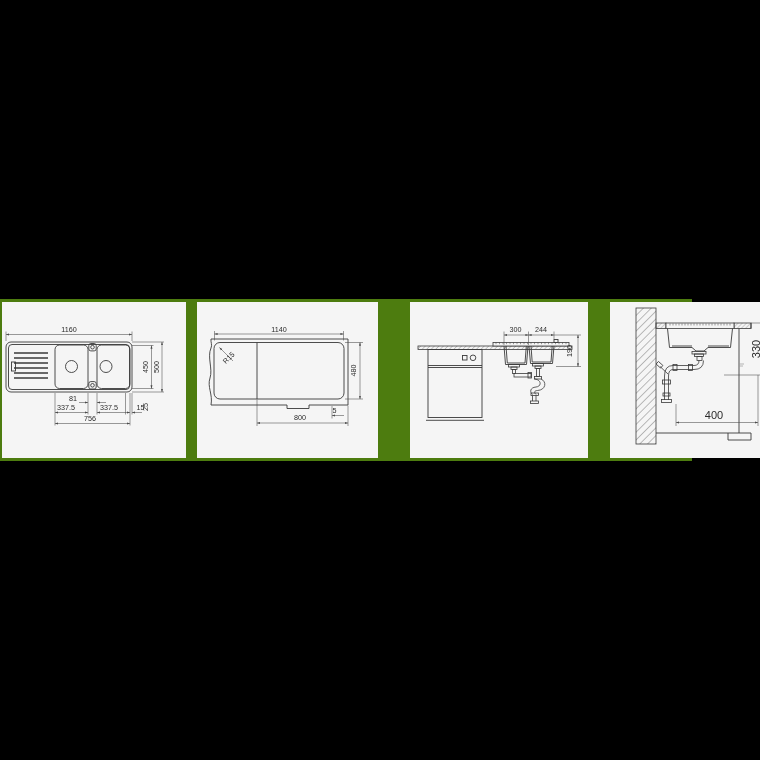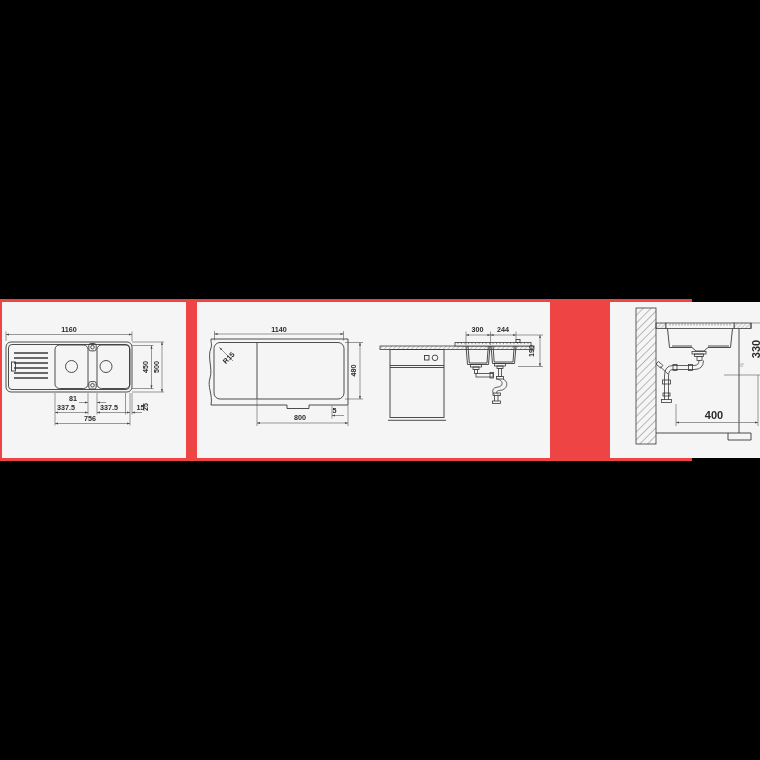--- a/index.html
+++ b/index.html
@@ -12,8 +12,7 @@
   }
   .strip{
     position:absolute;left:0;top:299px;width:692px;height:162px;
-    background:#ef4444;
-    font-weight:bold;
+    background:#4d7c0f;
   }
   .card{
     position:absolute;top:3px;height:156px;

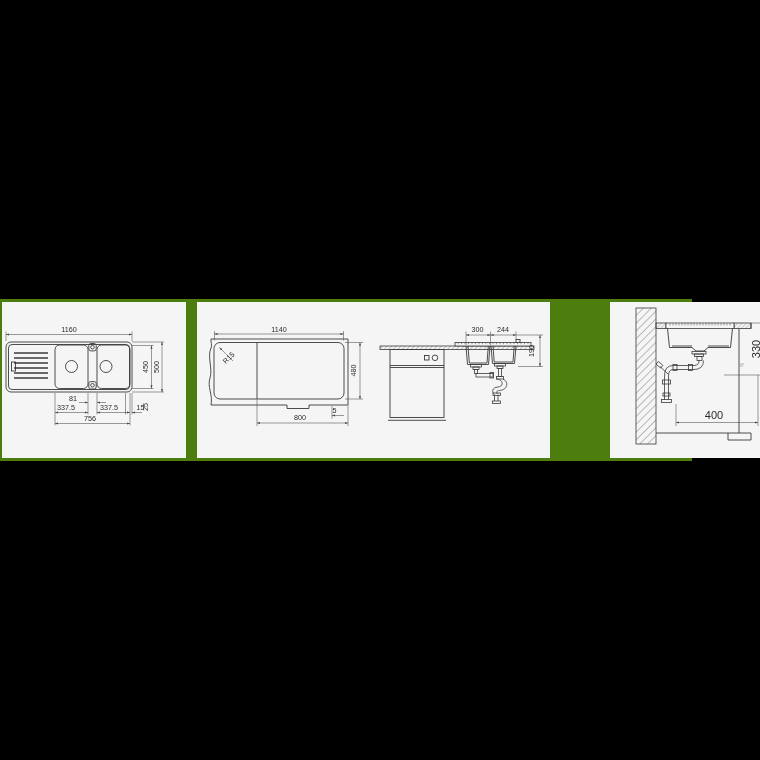--- a/index.html
+++ b/index.html
@@ -21,7 +21,7 @@
   .card svg{display:block;width:100%;height:100%;}
   .card-1{left:2px;width:184px;}
   .card-2{left:197px;width:181px;}
-  .card-3{left:372px;width:178px;}
+  .card-3{left:410px;width:178px;}
   .card-4{left:610px;width:177px;}
   .obj{stroke:#3a3a3a;stroke-width:0.9;fill:none;stroke-linecap:butt;}
   .obj-thick{stroke:#3a3a3a;stroke-width:1.5;fill:none;}

